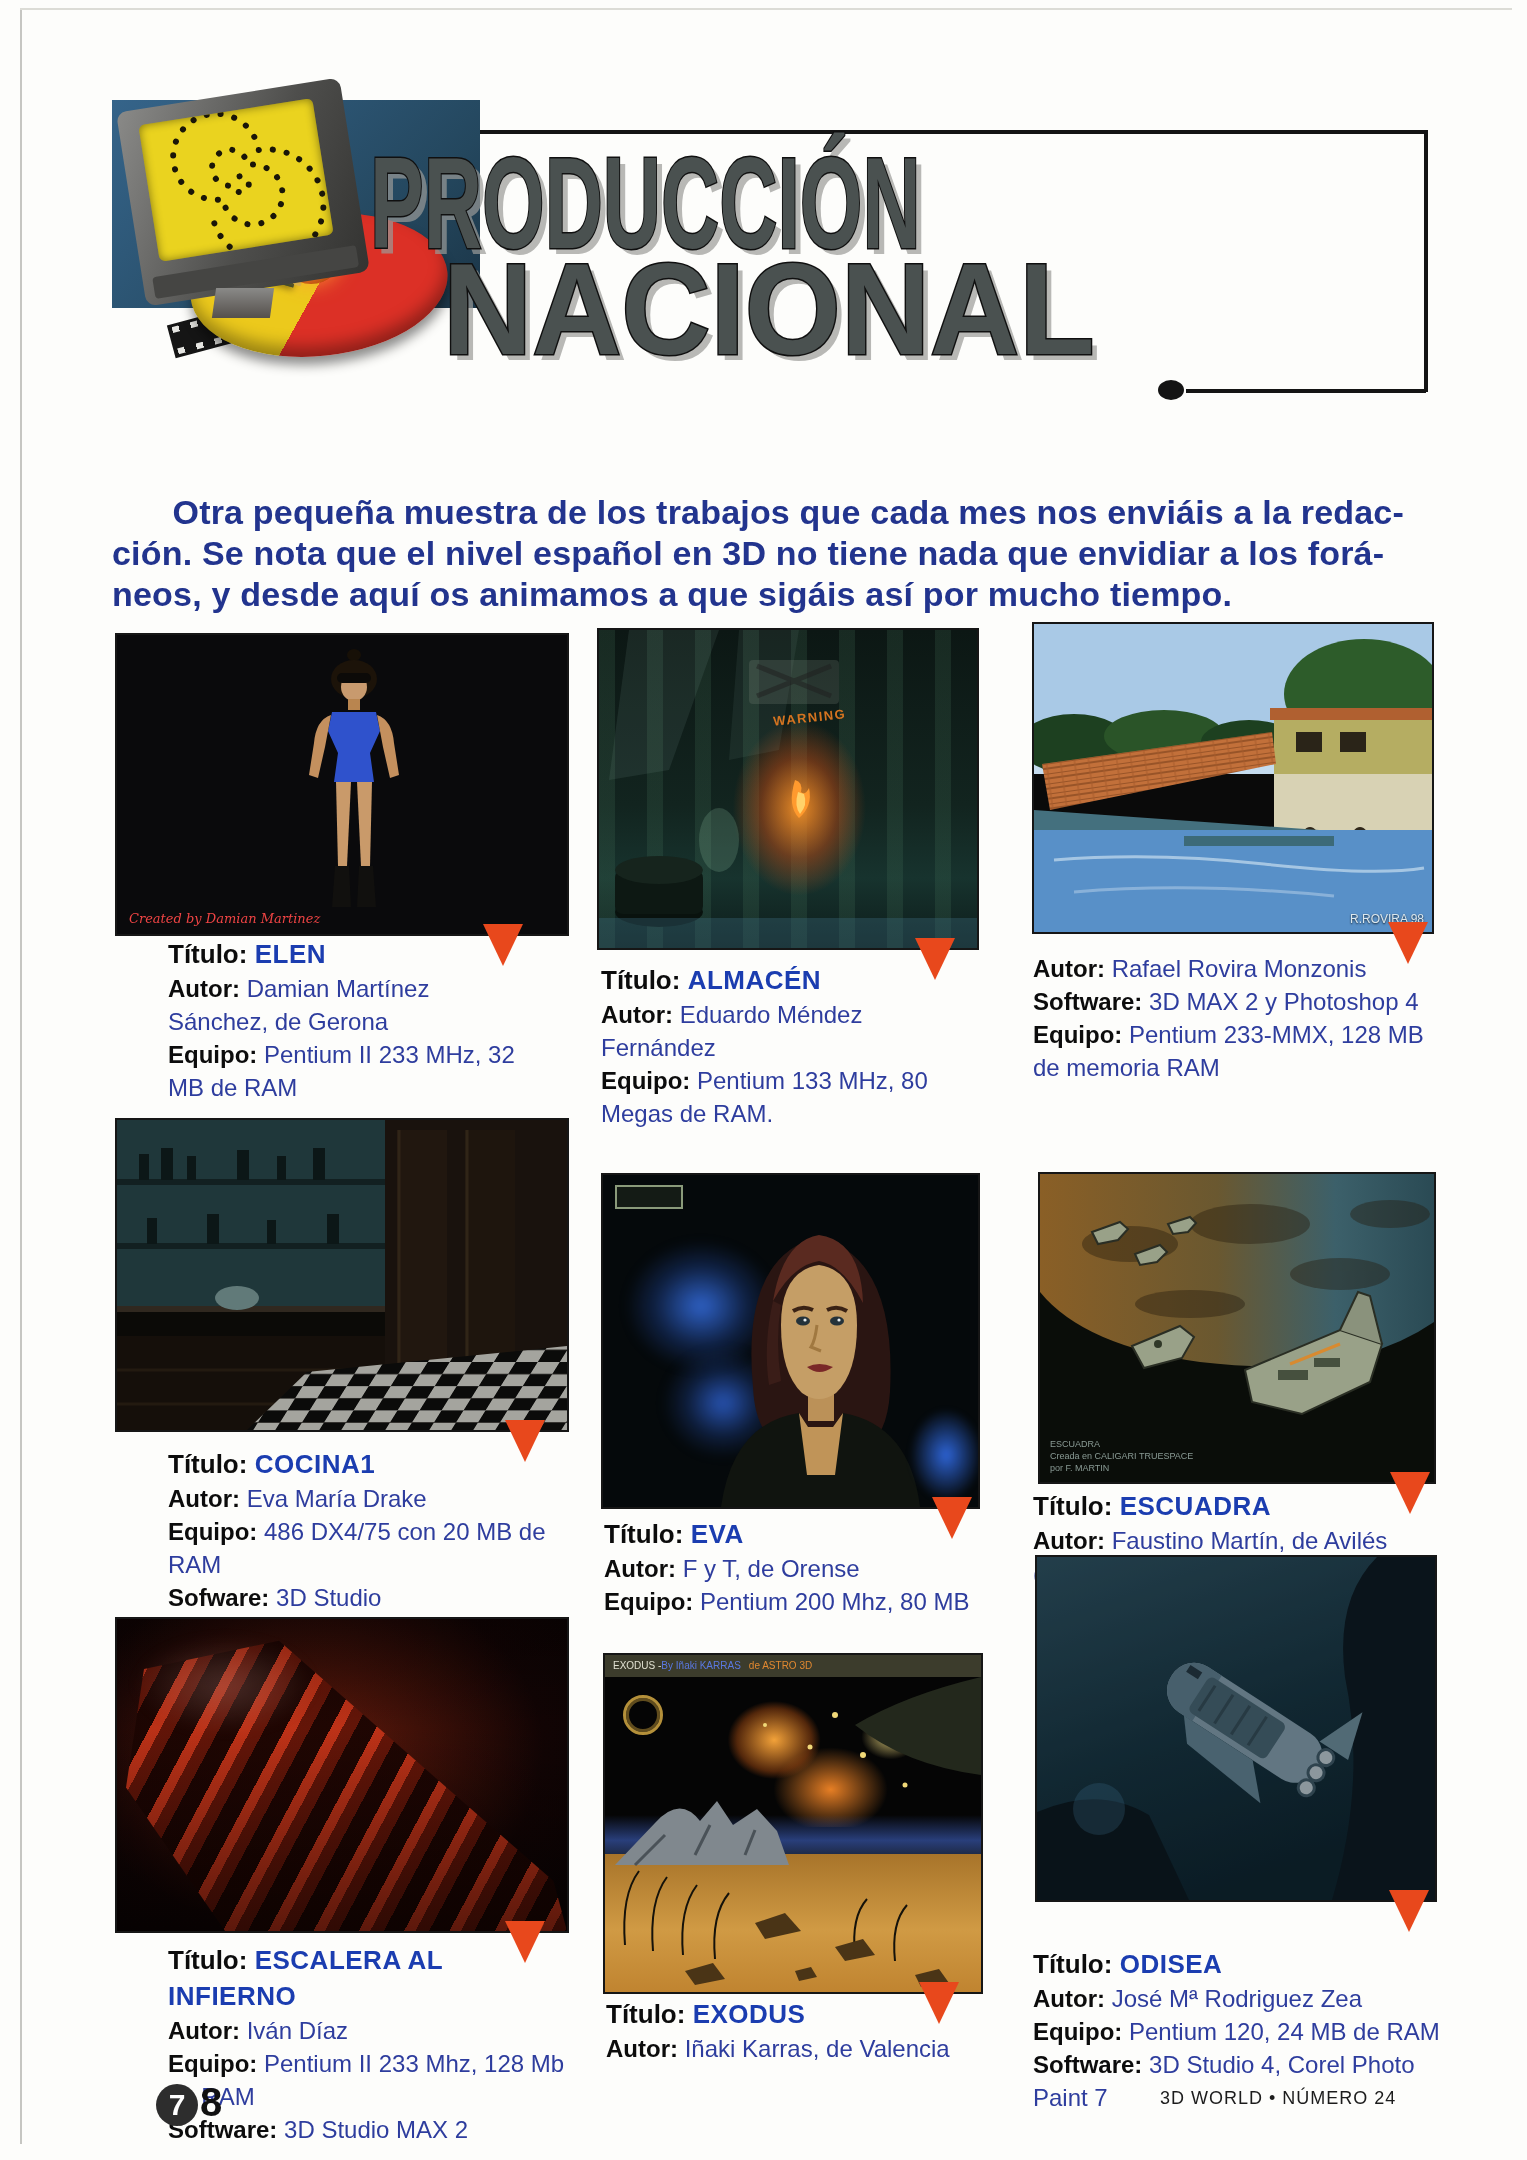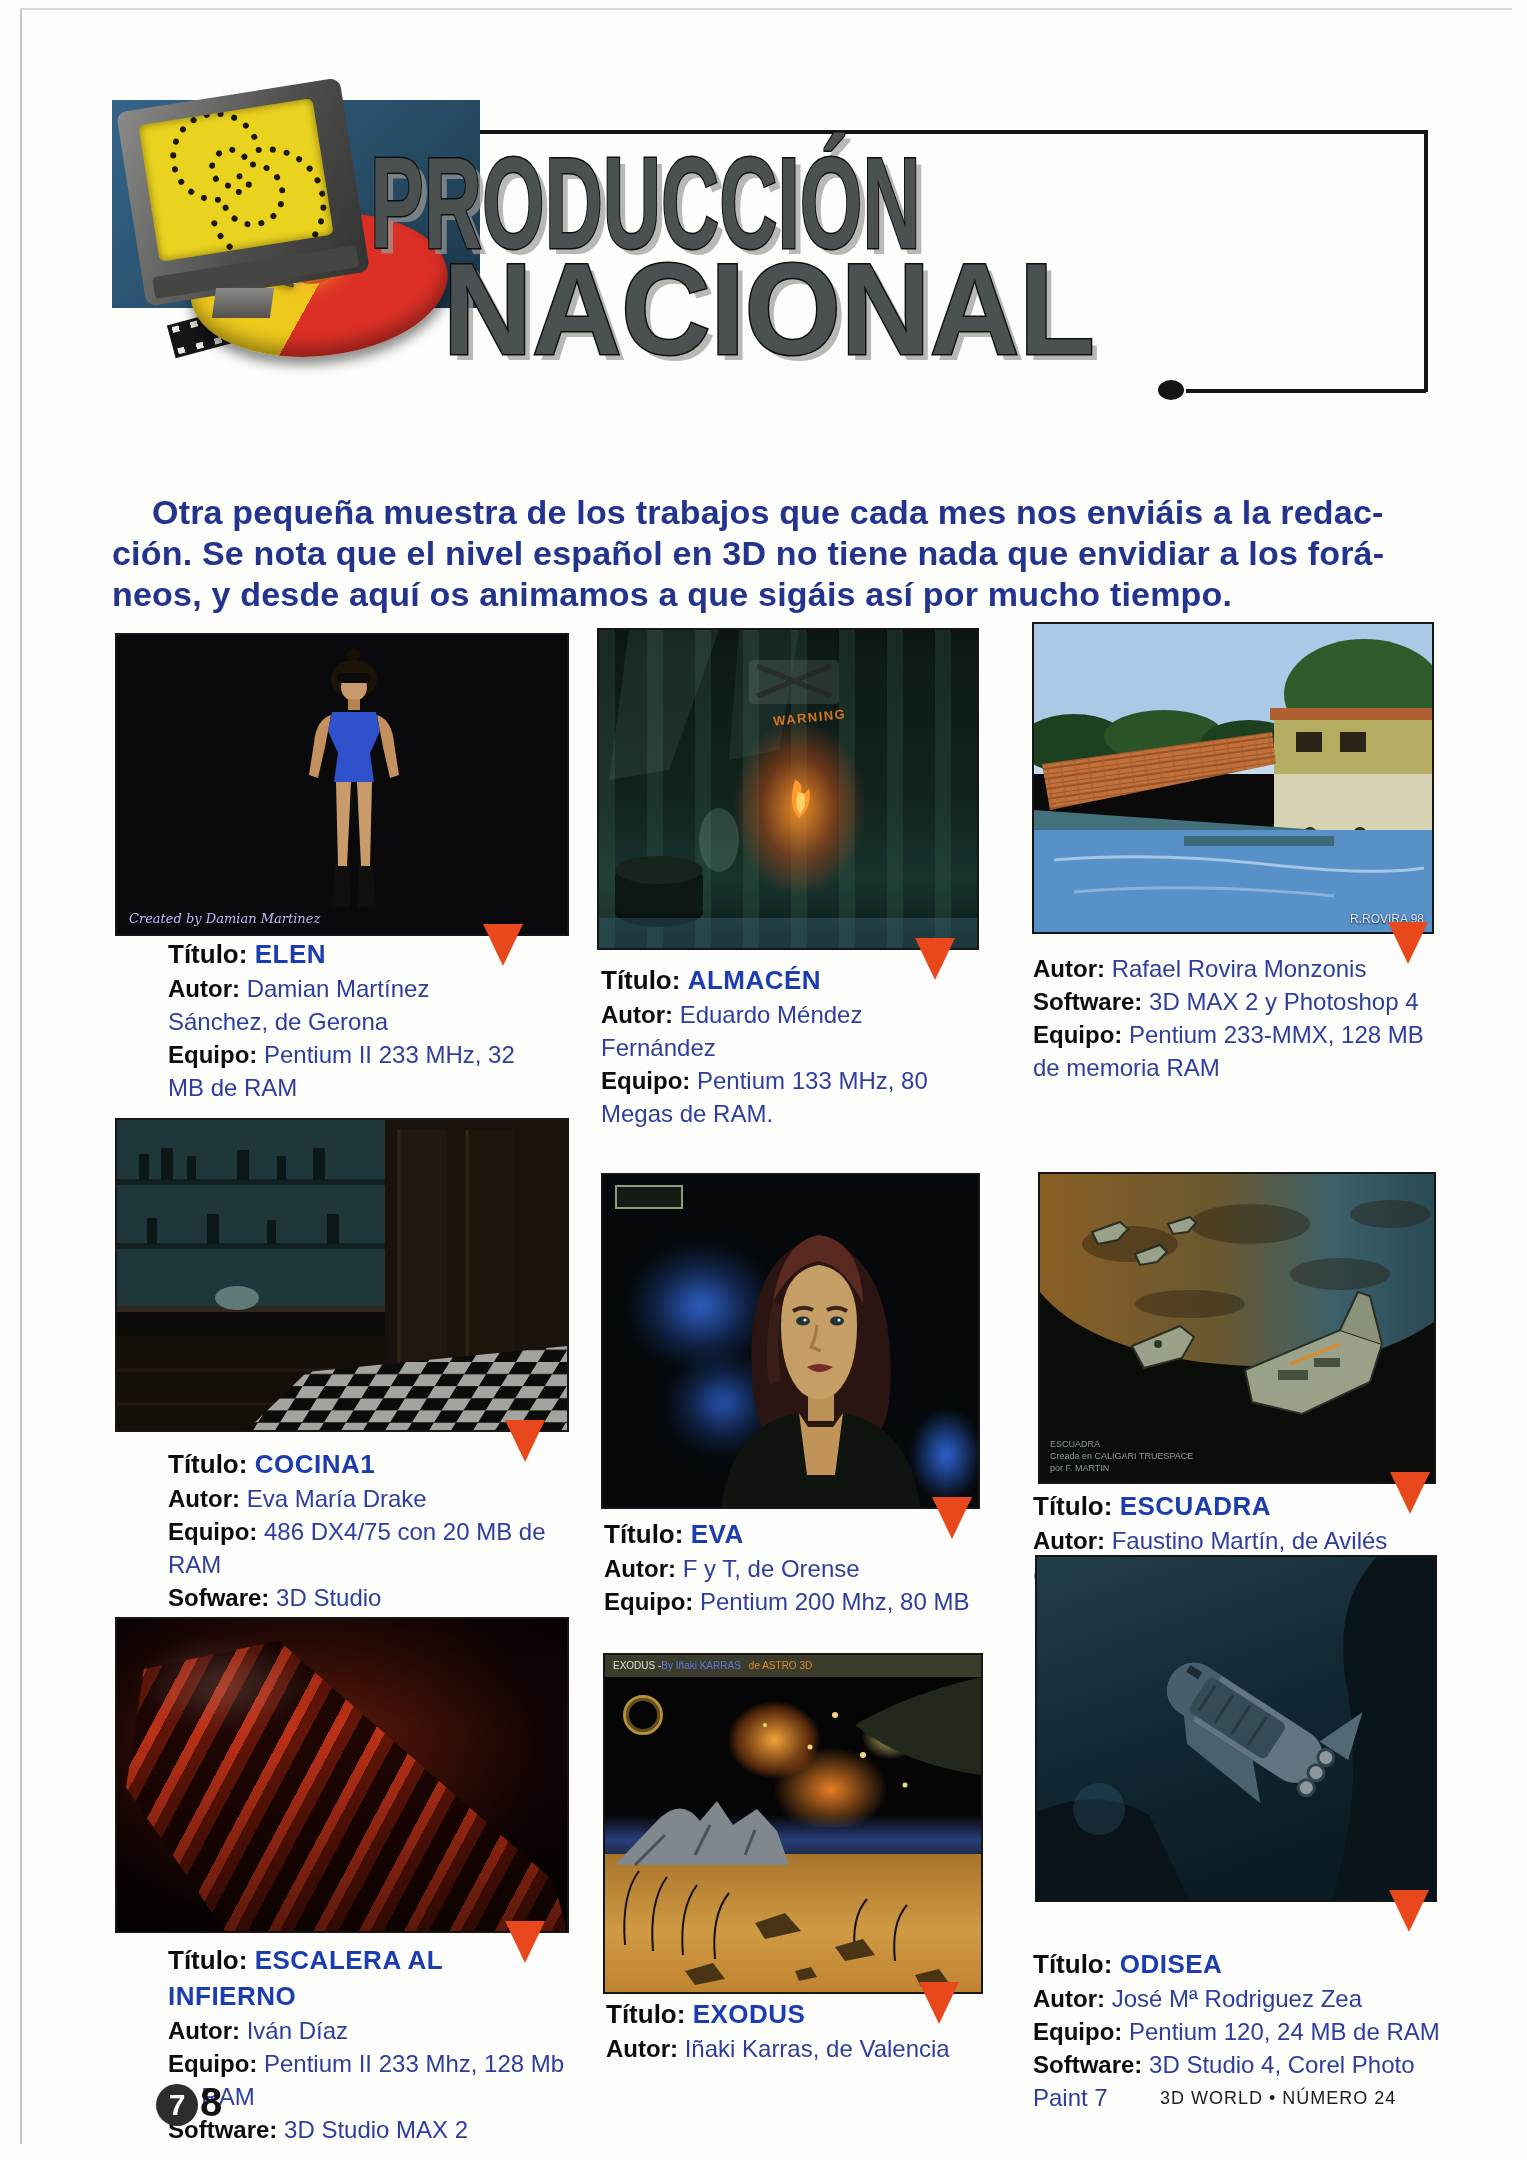--- a/index.html
+++ b/index.html
@@ -44,7 +44,7 @@
 
   
   .intro{left:112px;top:492px;width:1292px;color:#22348e;font-size:34px;font-weight:bold;line-height:41px;letter-spacing:.2px;}
-  .intro .l1{text-indent:40px;}
+  .intro .l1{text-indent:40px;text-align:right;}
 
   
   .art{position:absolute;border:2px solid #161616;background:#0a0a0a;}

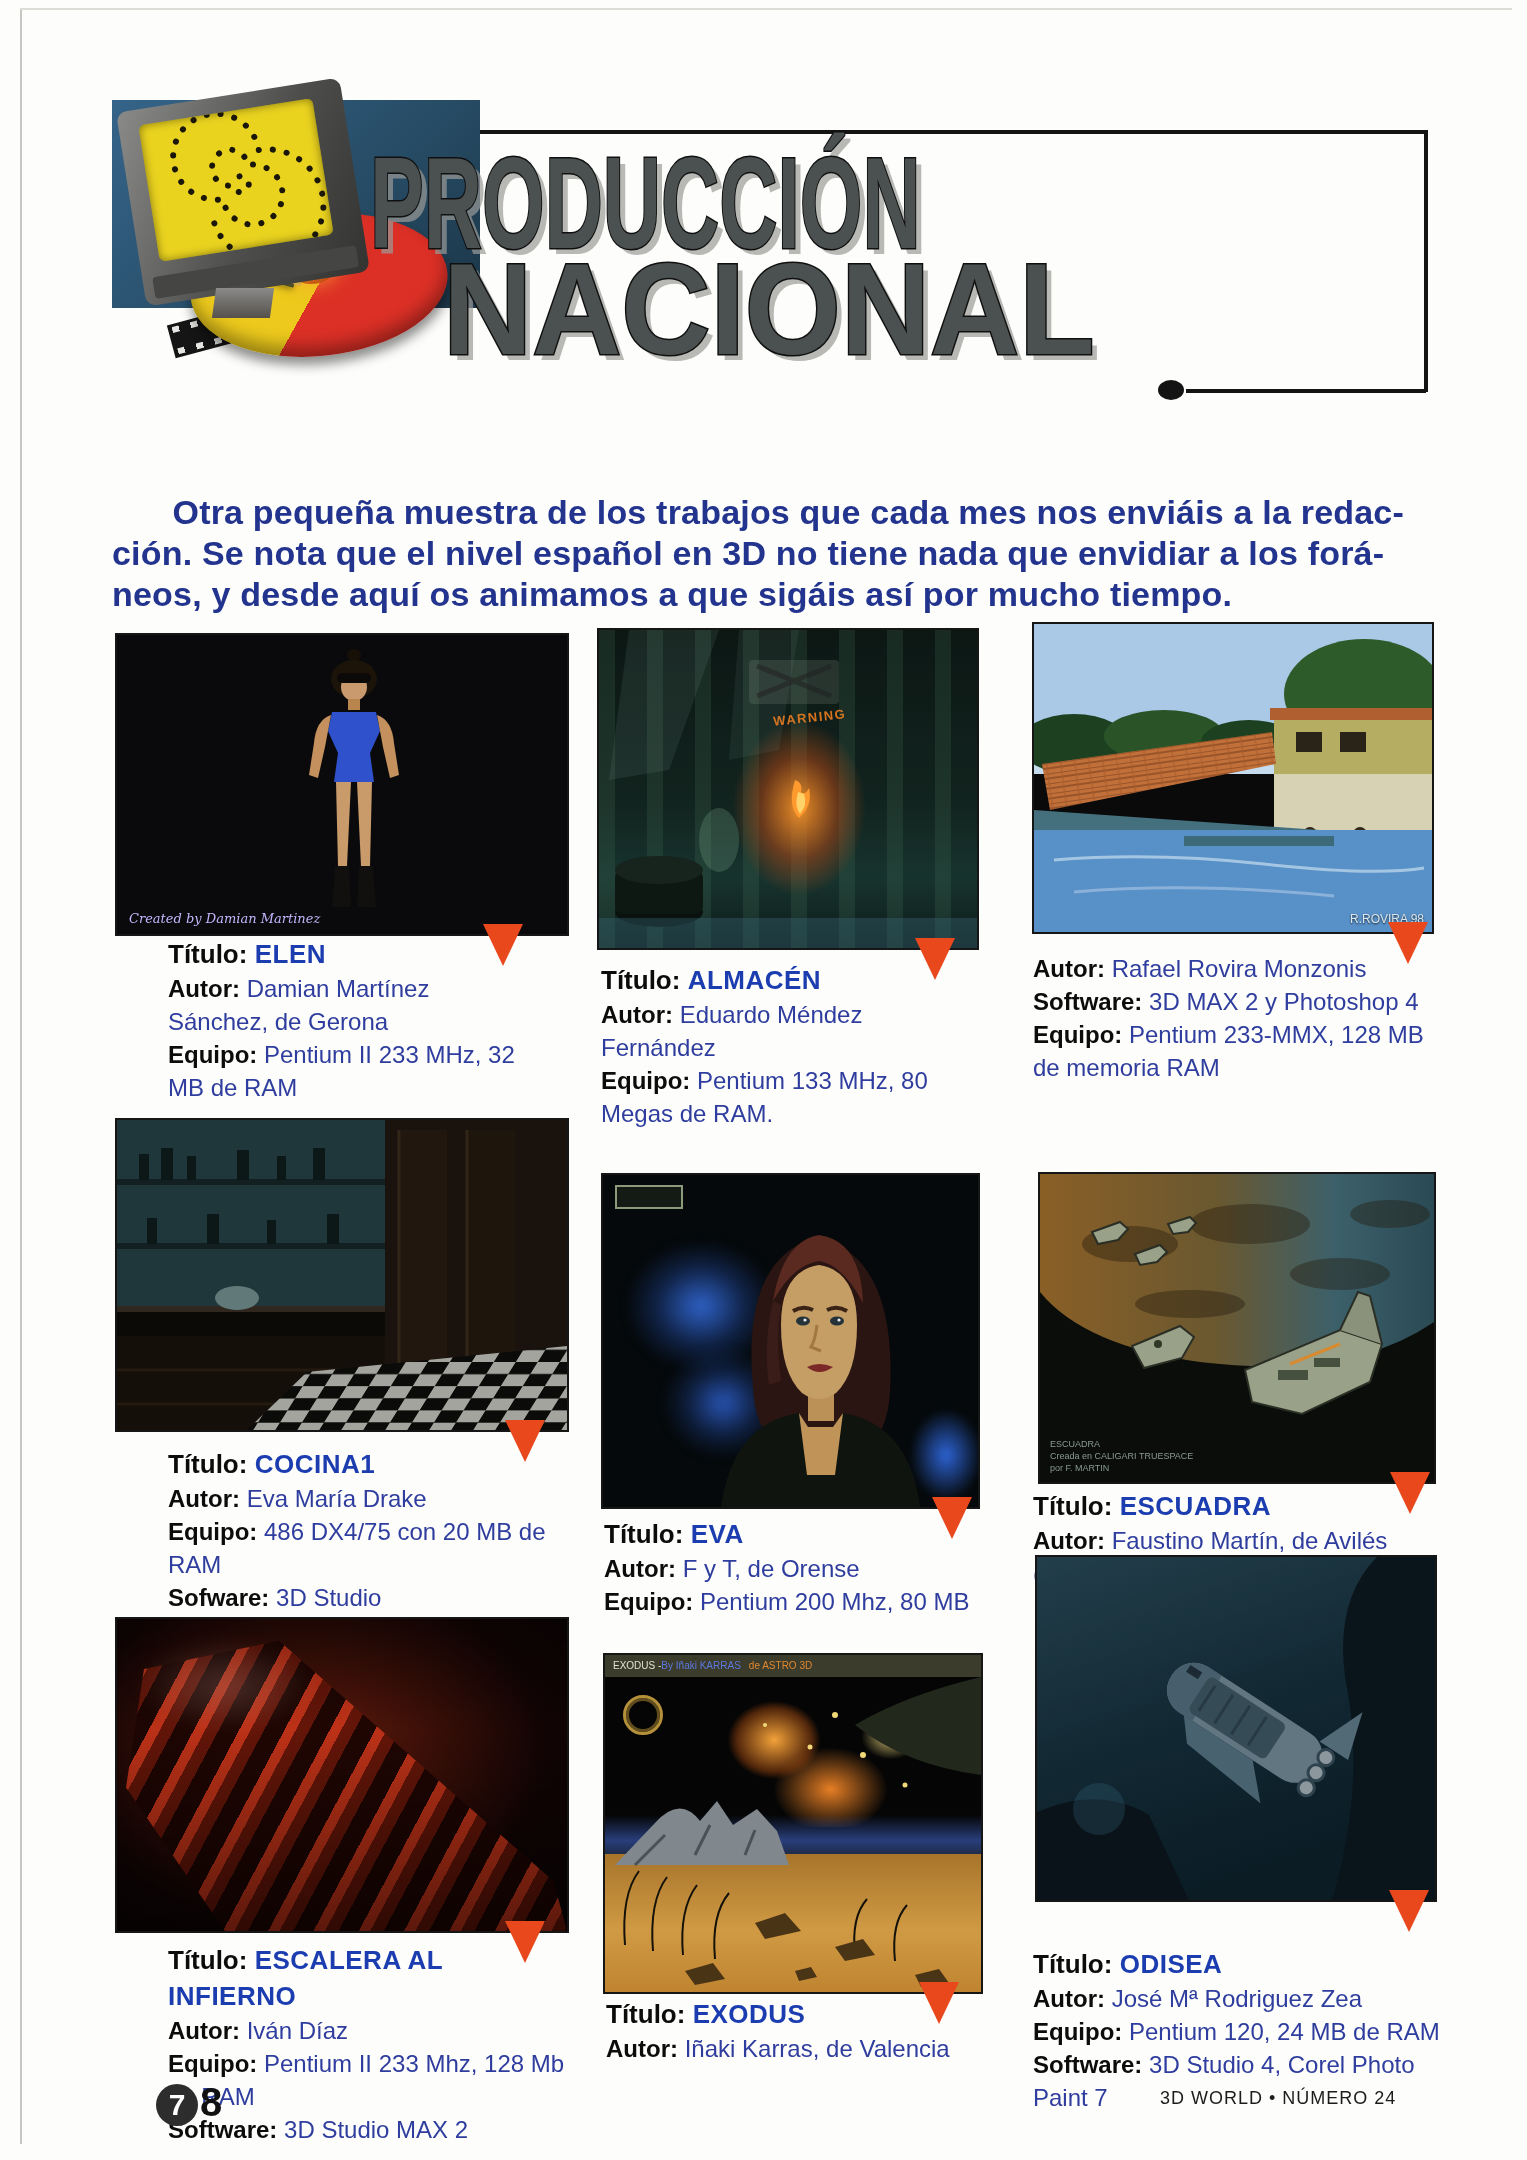--- a/index.html
+++ b/index.html
@@ -61,7 +61,7 @@
   .cap .val{color:#2e3d9e;}
 
   
-  .sig-elen{position:absolute;left:12px;bottom:8px;font-family:"DejaVu Serif",serif;font-style:italic;font-size:13px;color:#c4b5fd;text-align:right;}
+  .sig-elen{position:absolute;left:12px;bottom:8px;font-family:"DejaVu Serif",serif;font-style:italic;font-size:13px;color:#ef4444;text-align:right;}
   .warning-text{position:absolute;left:46%;top:25%;color:#e07820;font-size:13px;font-weight:bold;letter-spacing:1.5px;transform:rotate(-6deg);opacity:.95;}
   .sig-casa{position:absolute;right:8px;bottom:6px;font-size:12px;color:#dce8ee;text-shadow:0 1px 2px rgba(0,0,0,.8);}
   .escuadra-credits{position:absolute;left:10px;bottom:8px;font-size:9px;line-height:12px;color:#9fb2ac;opacity:.85;}

